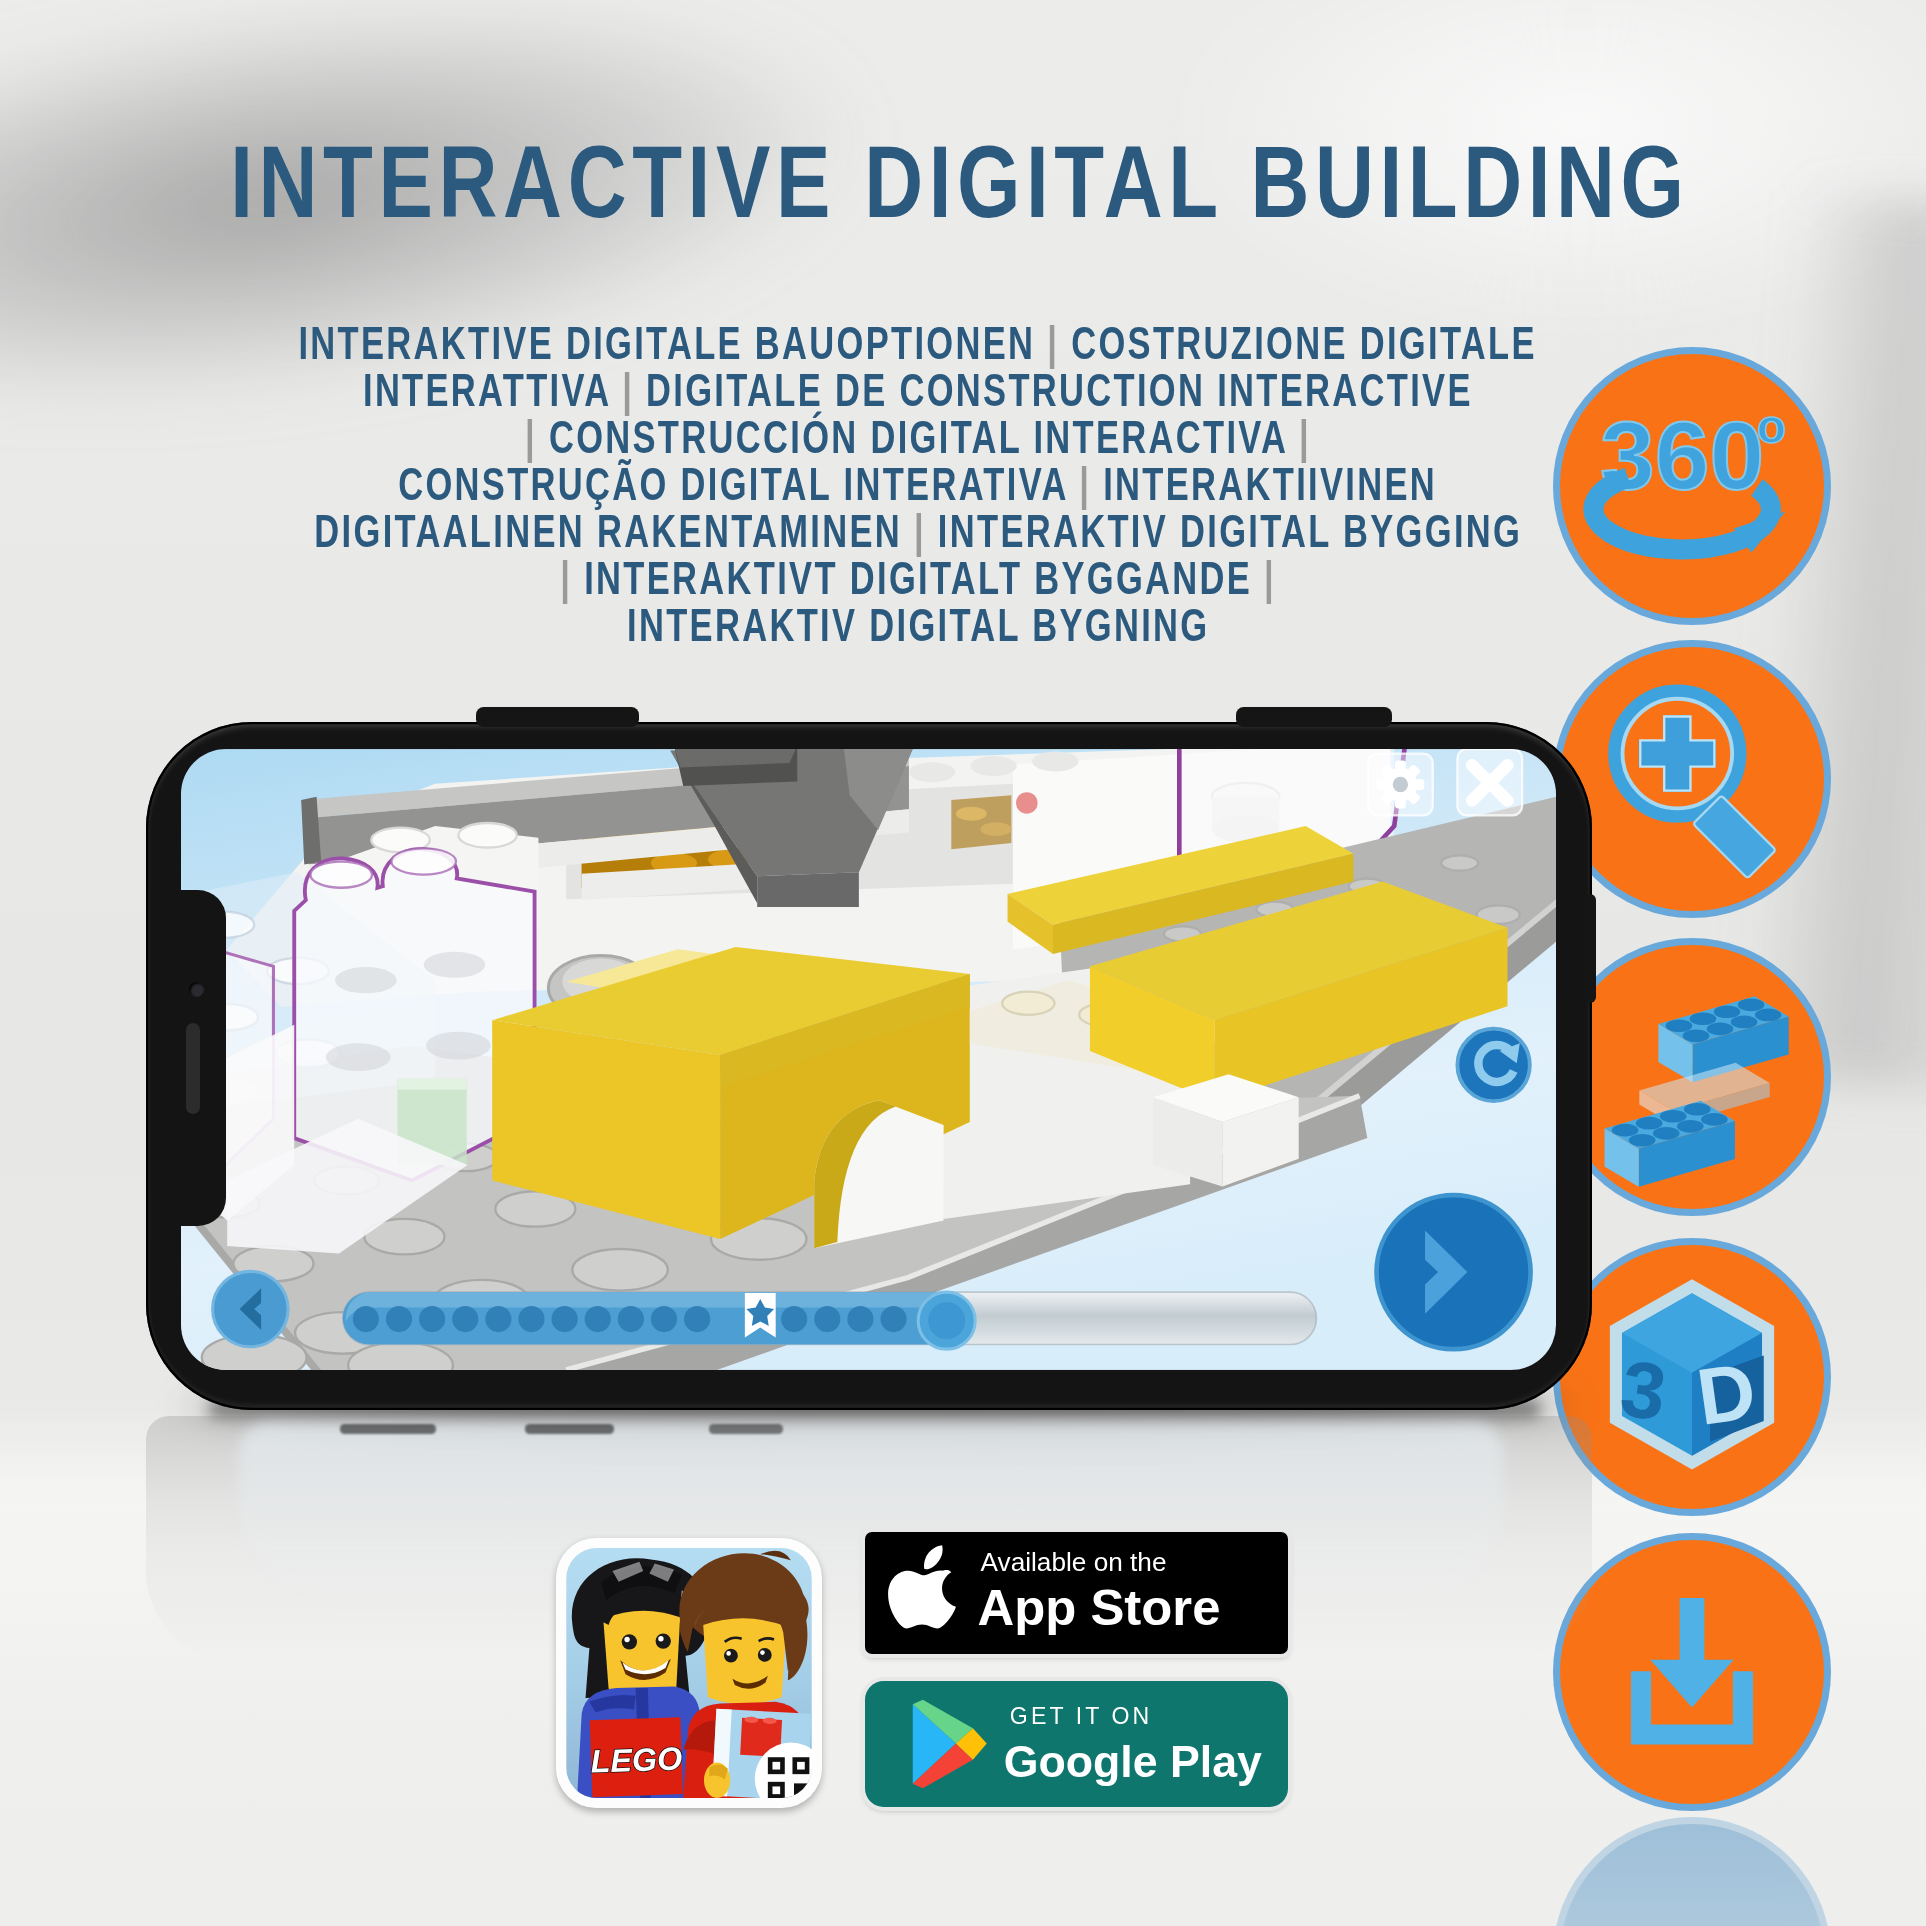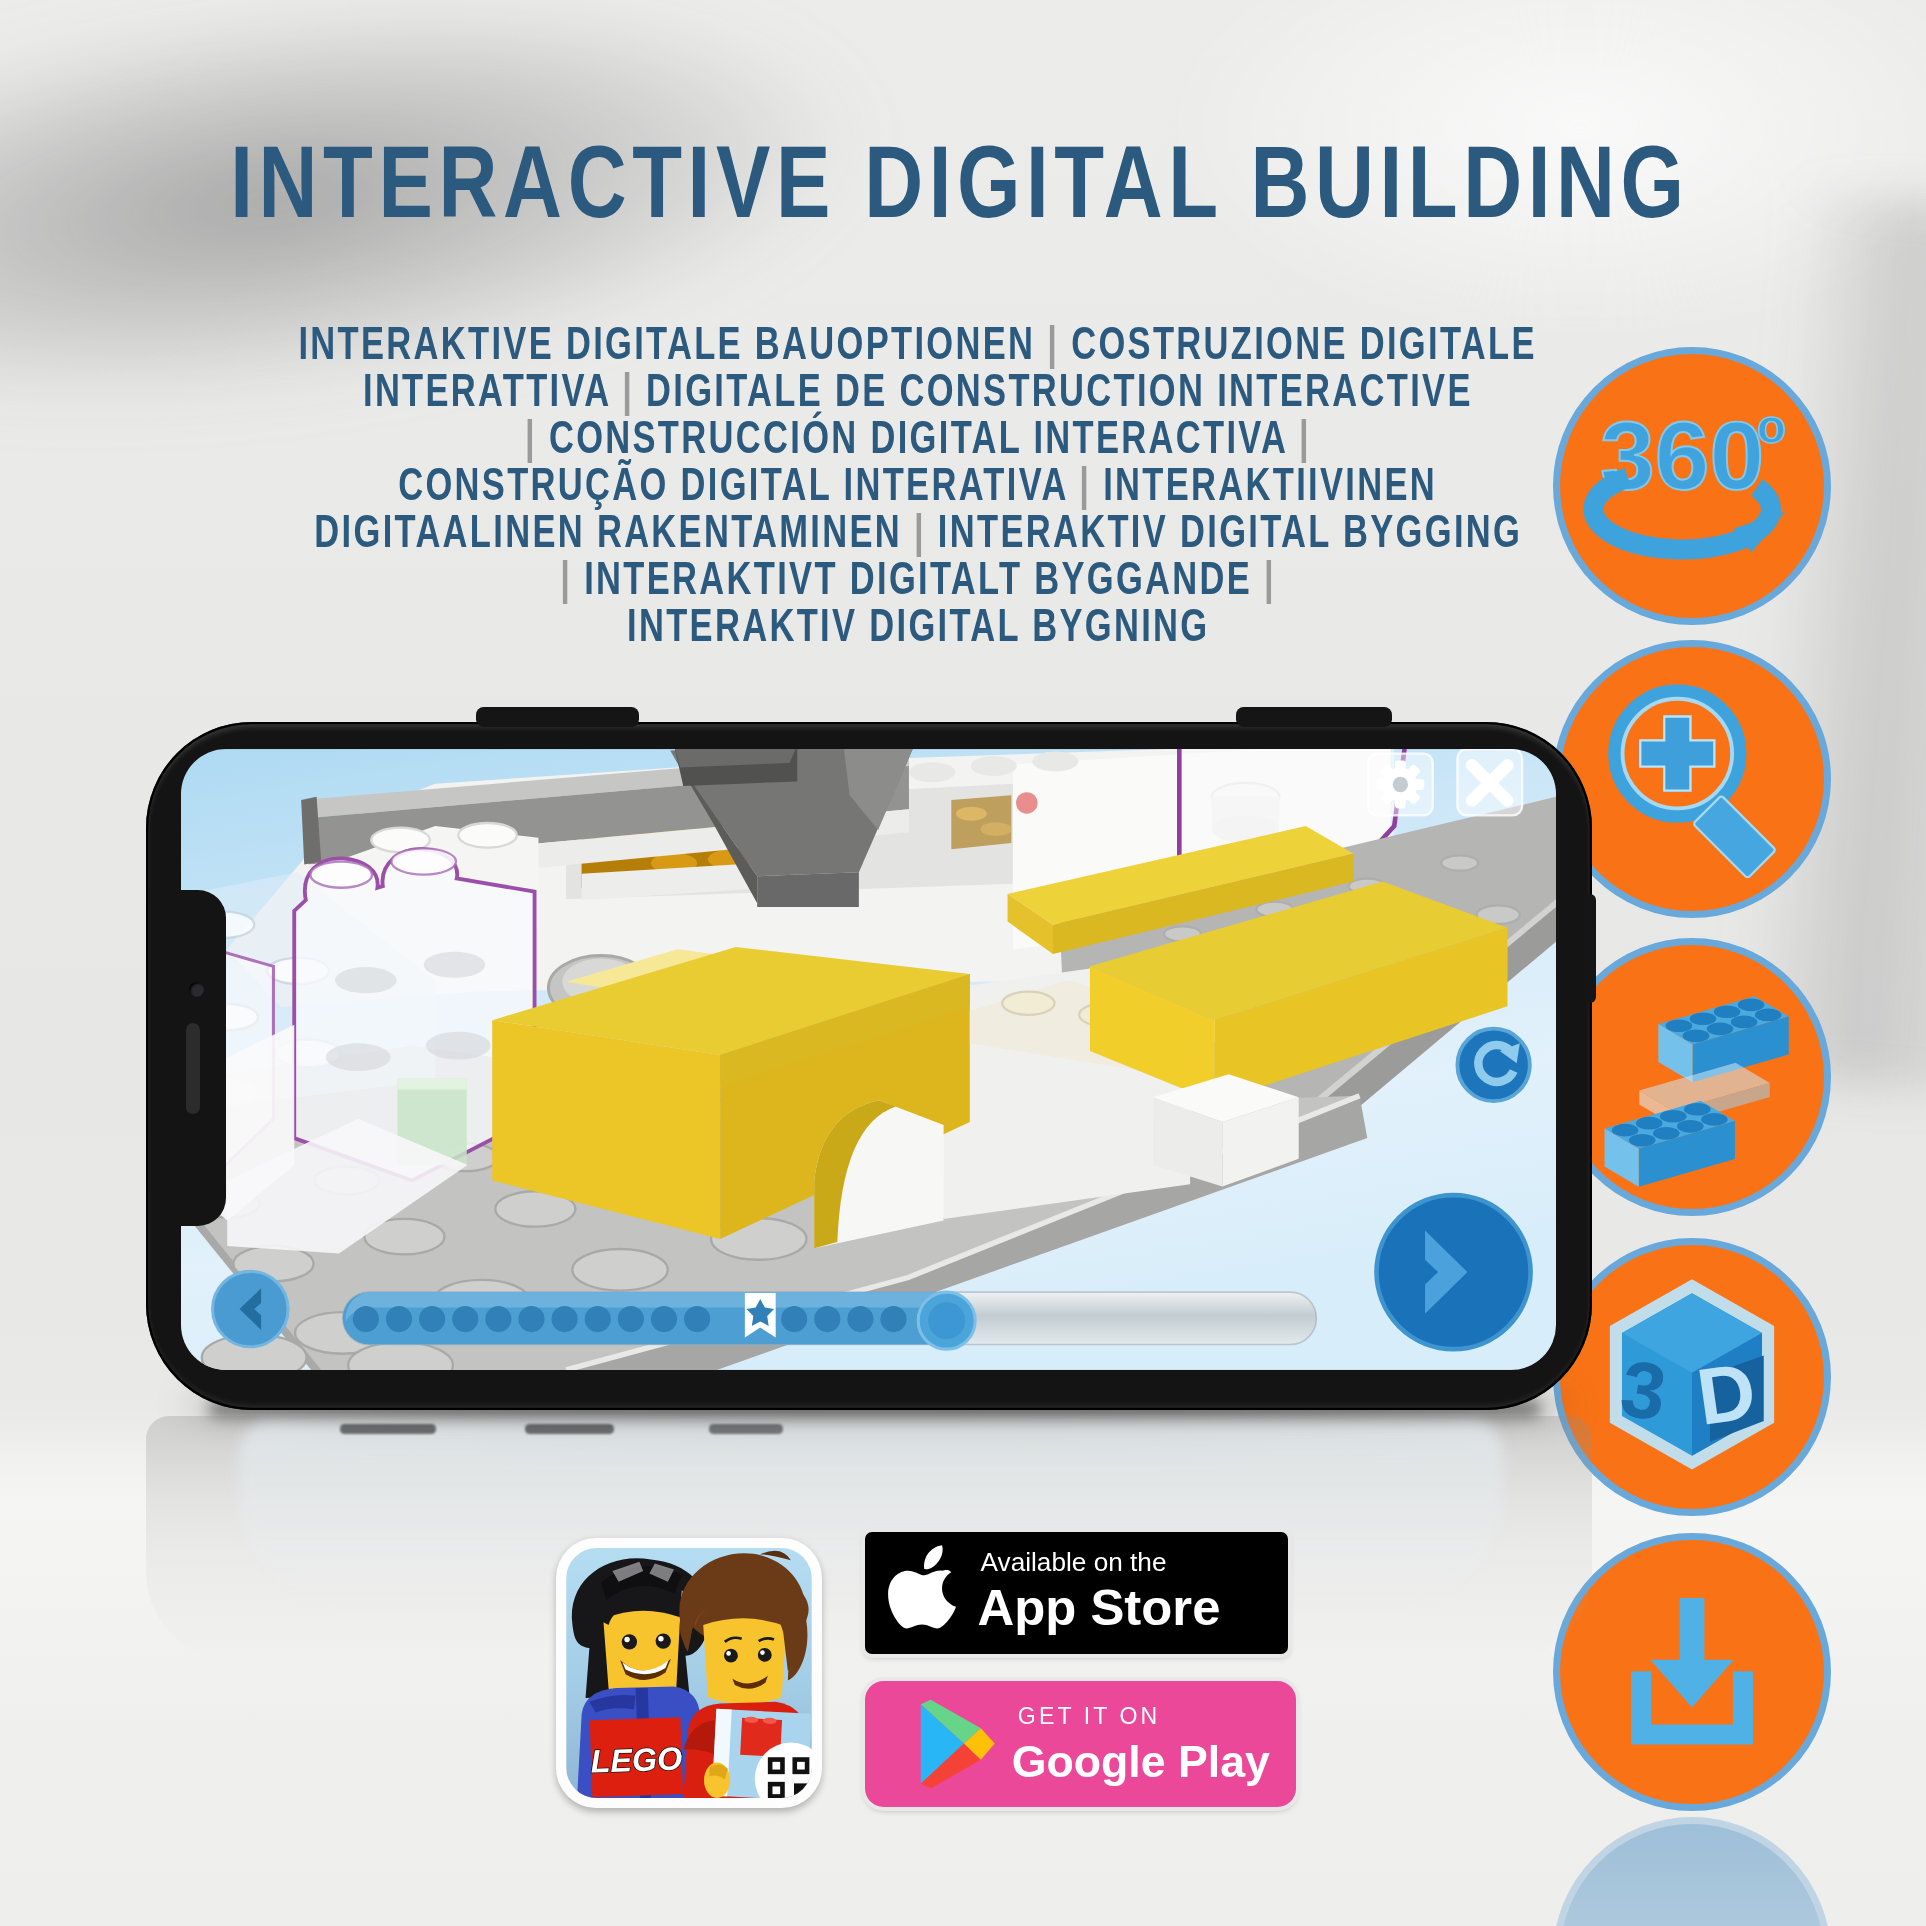--- a/index.html
+++ b/index.html
@@ -506,8 +506,8 @@
   </svg>
 </div>
 
-<div class="abs" style="left:865px;top:1681px;width:423px;height:126px;background:#ec4899;border-radius:18.5px;
-  box-shadow:0 0 0 3.9px #e8e8e8, 0 2.3px 6.2px rgba(0,0,0,0.3);padding-left:8px;">
+<div class="abs" style="left:865px;top:1681px;width:423px;height:126px;background:#0f766e;border-radius:18.5px;
+  box-shadow:0 0 0 3.9px #e8e8e8, 0 2.3px 6.2px rgba(0,0,0,0.3);">
   <svg width="423" height="126" viewBox="0 0 549 163">
     <g>
       <path d="M 62 30 L 62 133 L 118 81 Z" fill="#29b6f6"></path>

